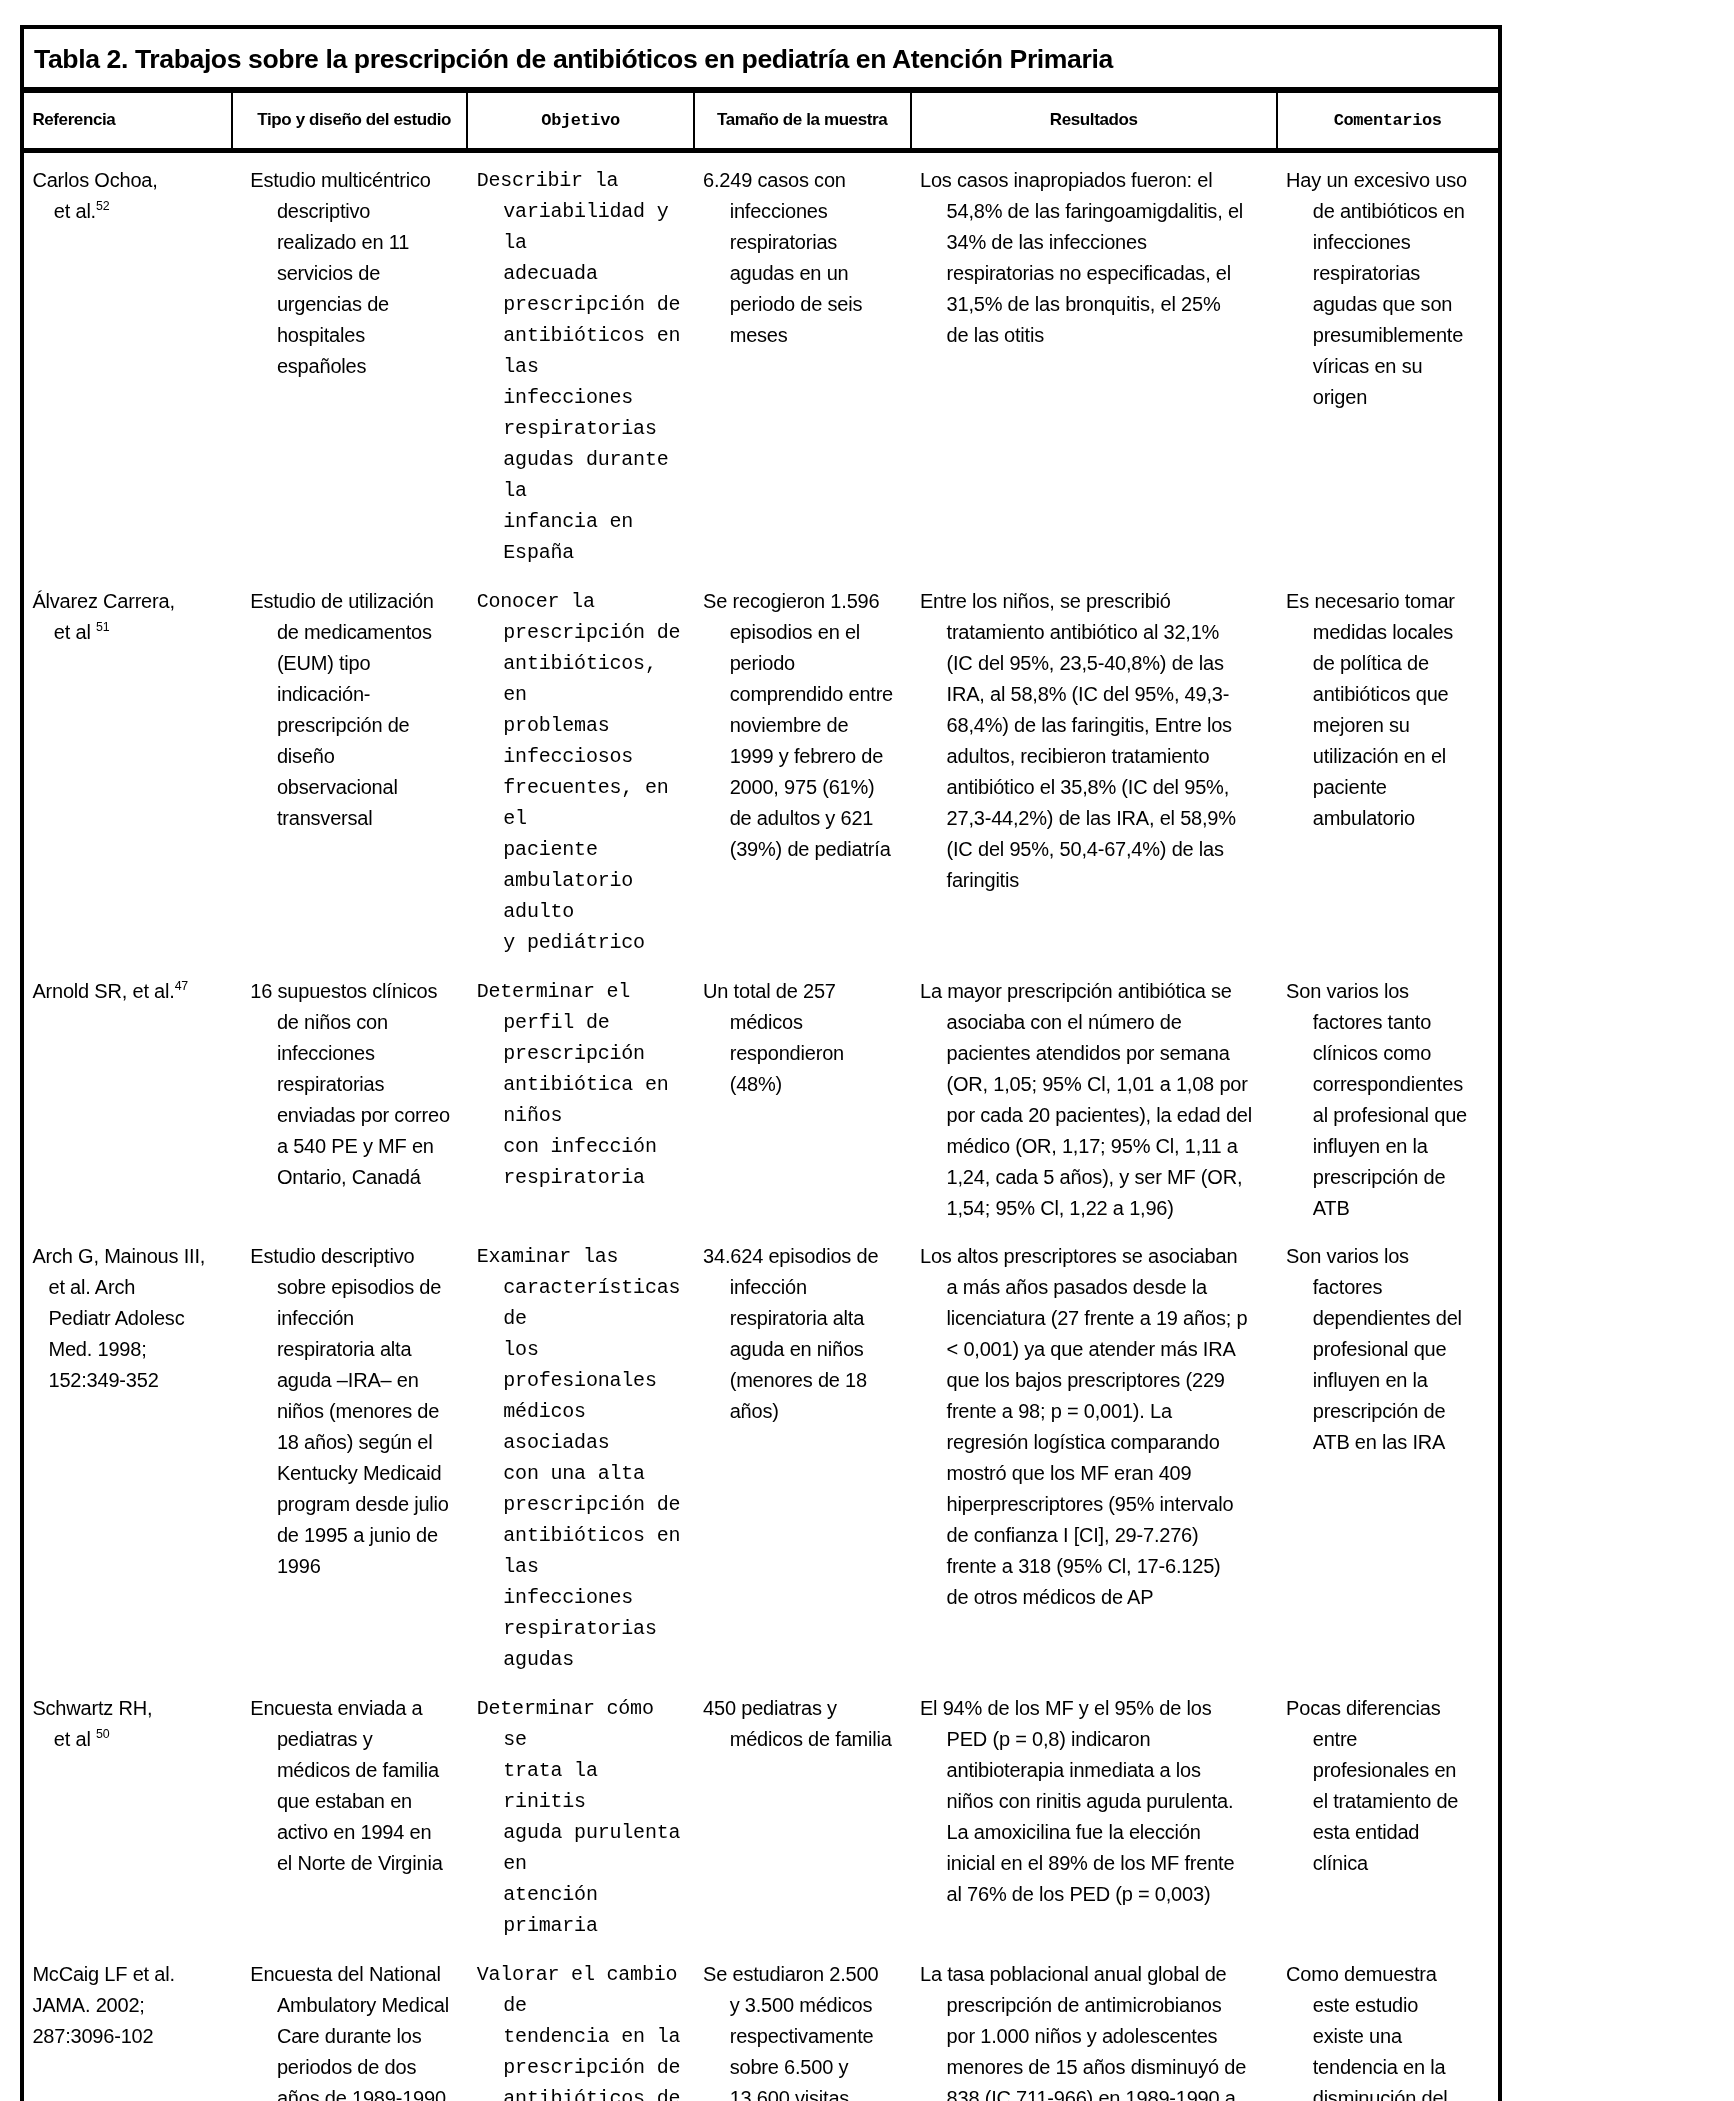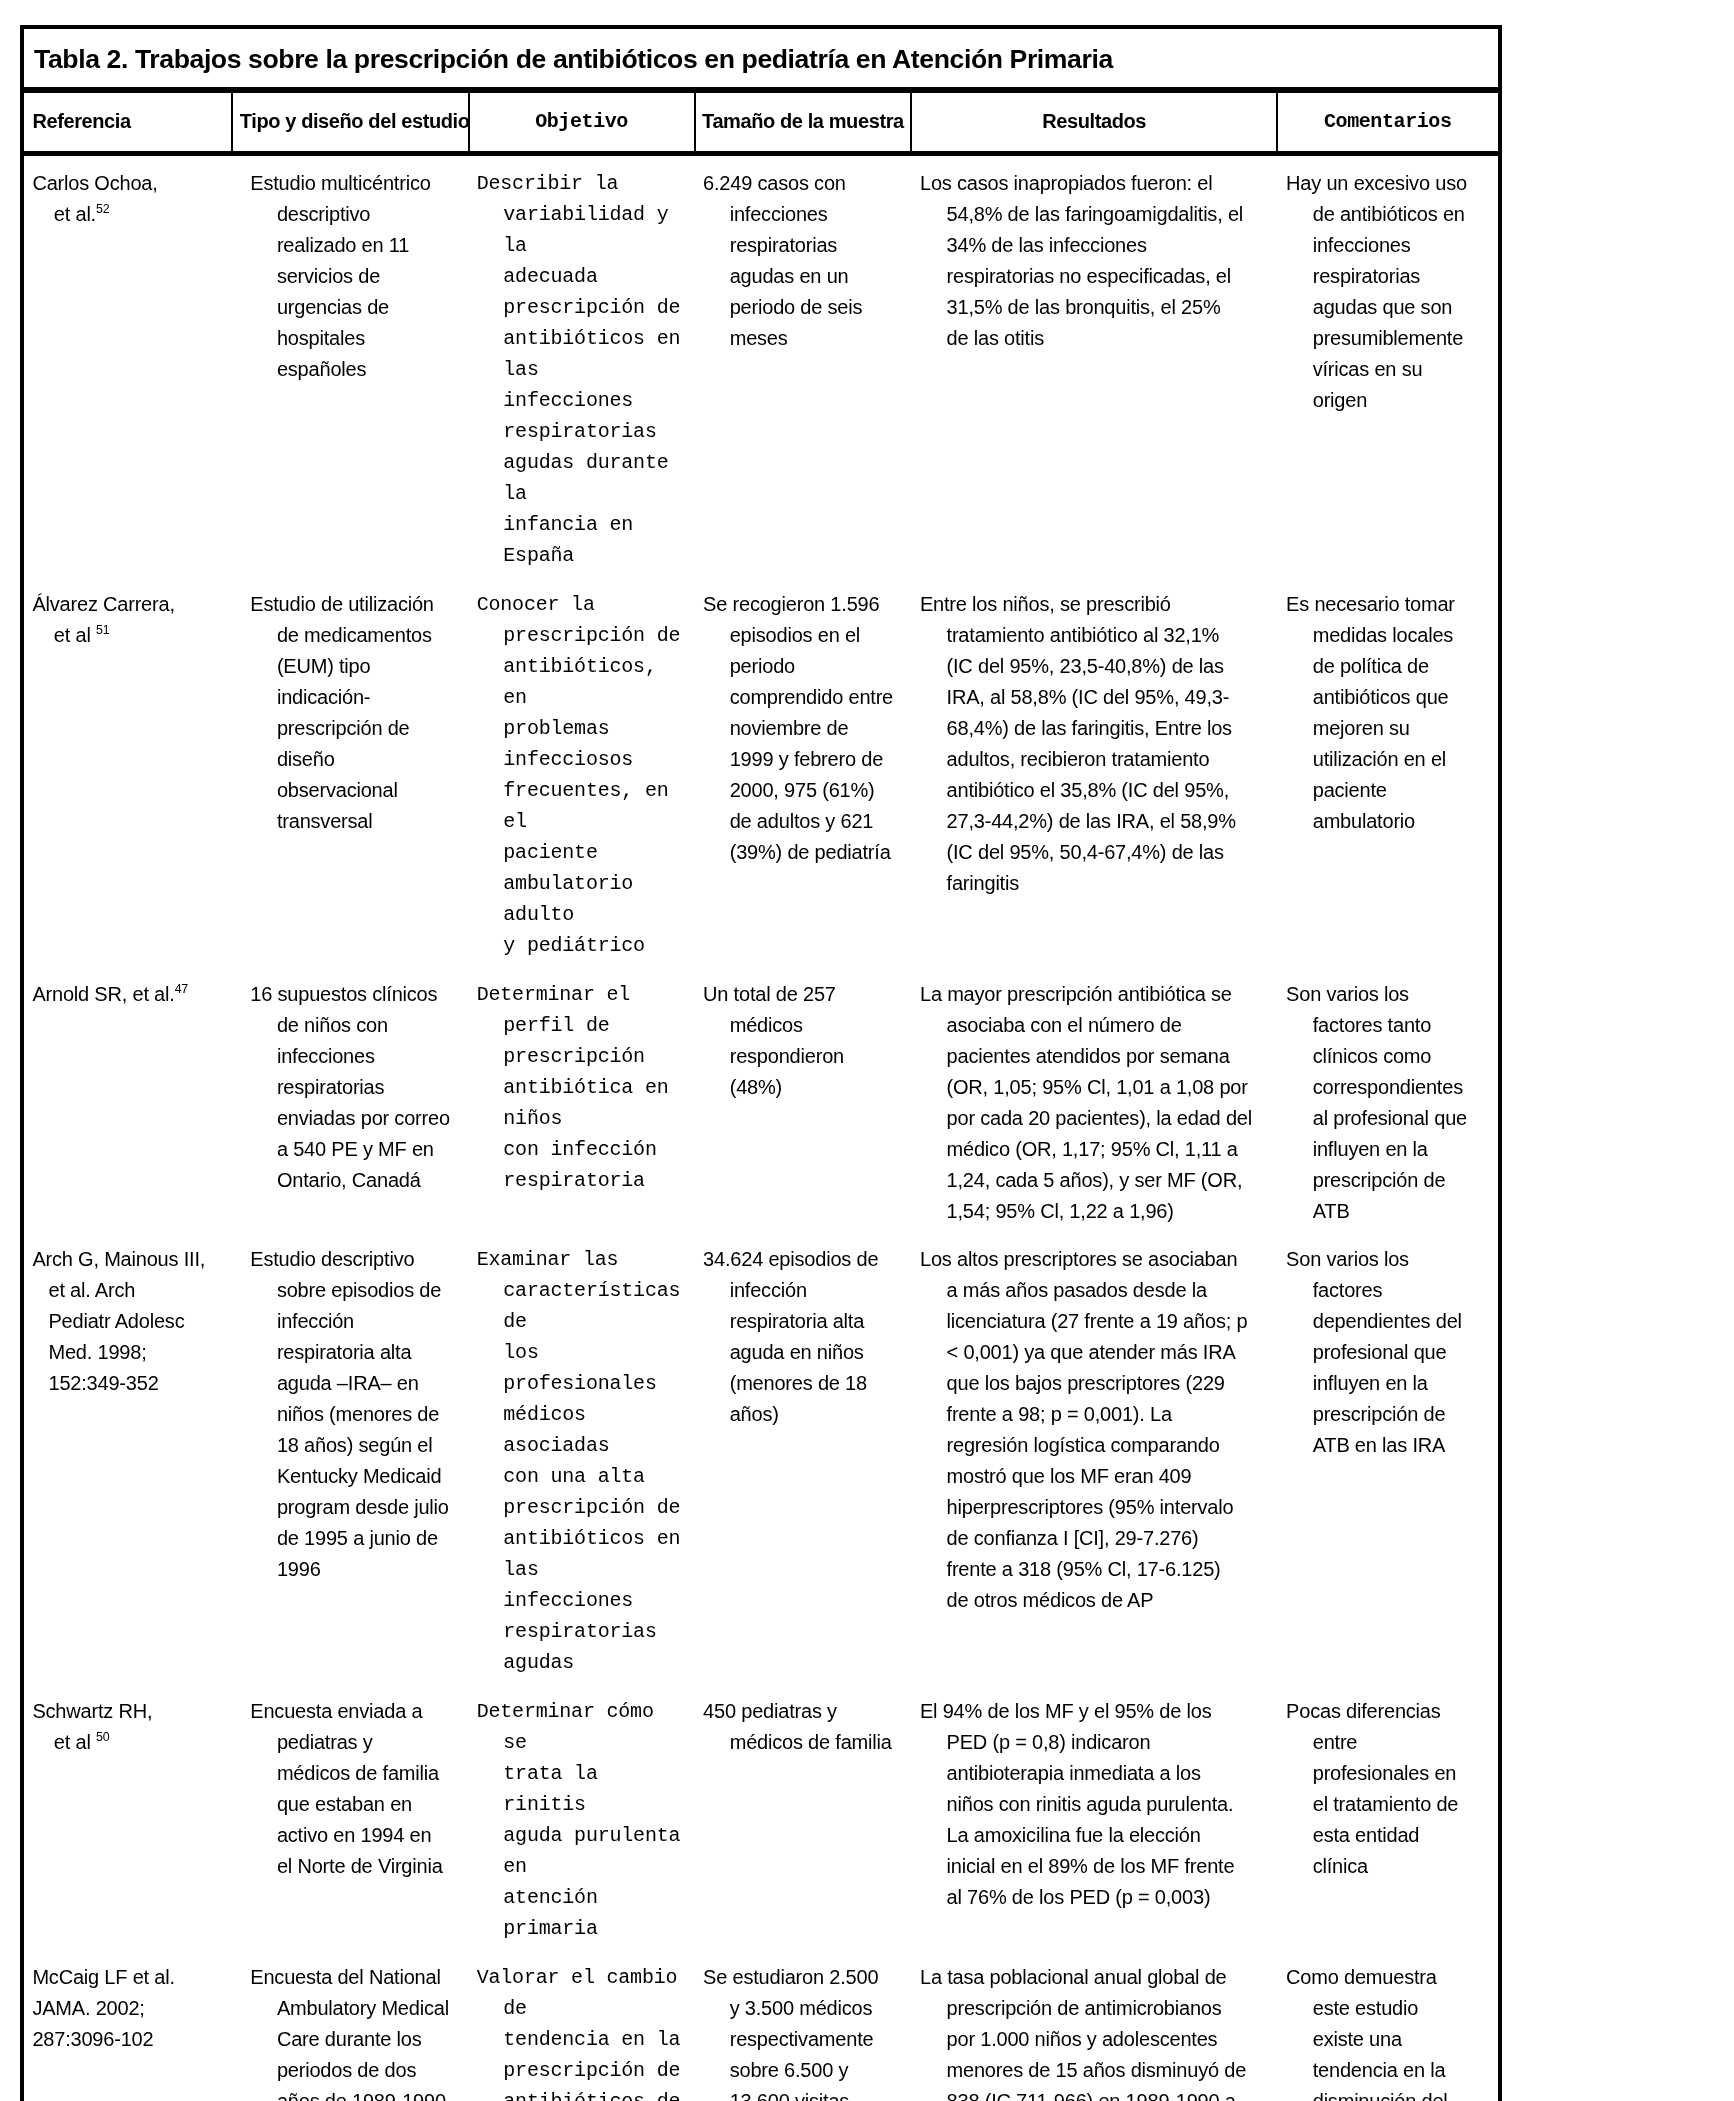--- a/index.html
+++ b/index.html
@@ -45,7 +45,7 @@
     align-items: center;
     justify-content: center;
     font-weight: bold;
-    font-size: 20px;
+    font-size: 17px;
     letter-spacing: -0.4px;
     white-space: nowrap;
     padding: 17.7px 3.5px;

